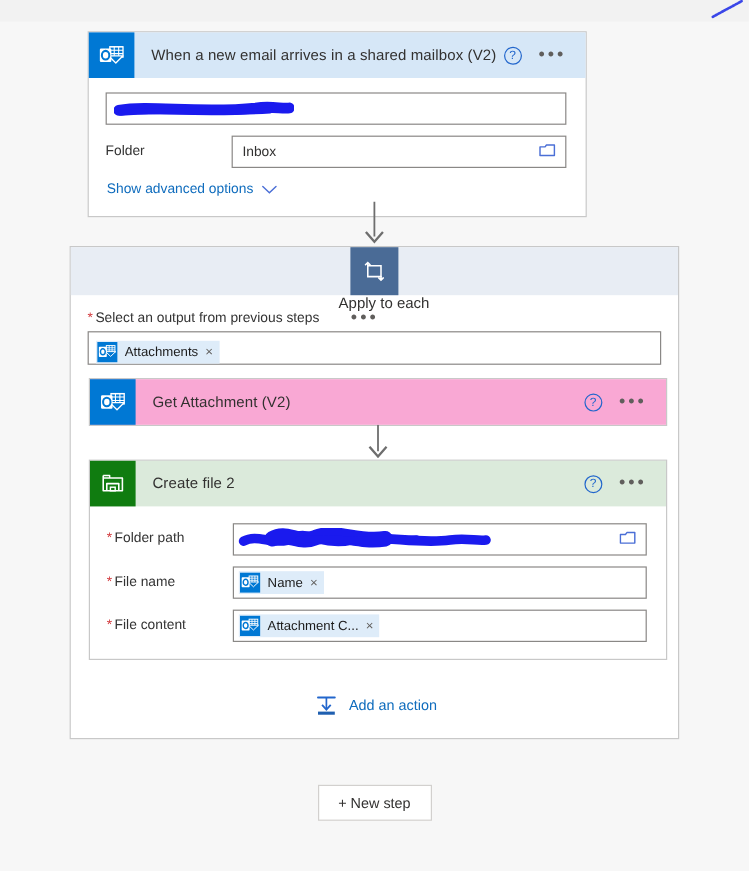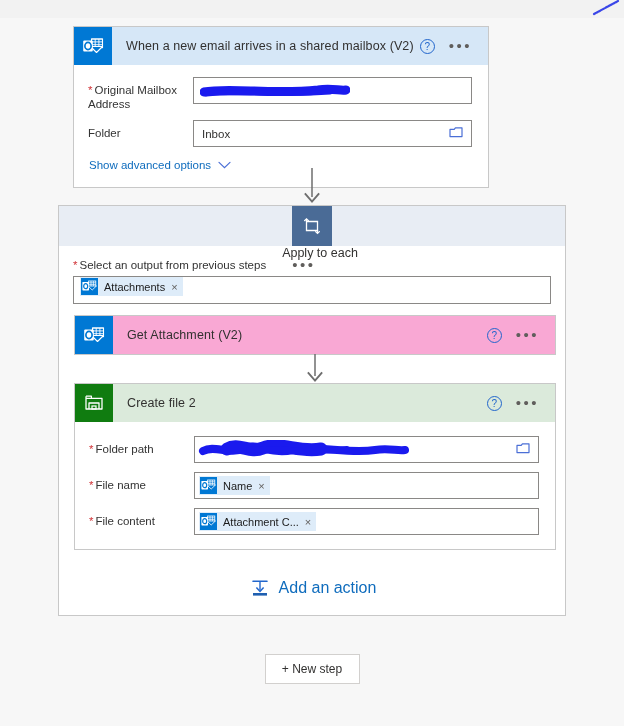--- a/index.html
+++ b/index.html
@@ -255,9 +255,6 @@
   <div class="card-body">
 
     <div class="field-row">
-      <div class="field-label">
-        <span class="req">*</span><span>Original Mailbox Address</span>
-      </div>
       <div class="field-input" style="height:27px;">
         <span class="field-text"></span>
         <svg width="150" height="15" viewBox="0 0 150 15" style="position:absolute; left:6px; top:5px;">

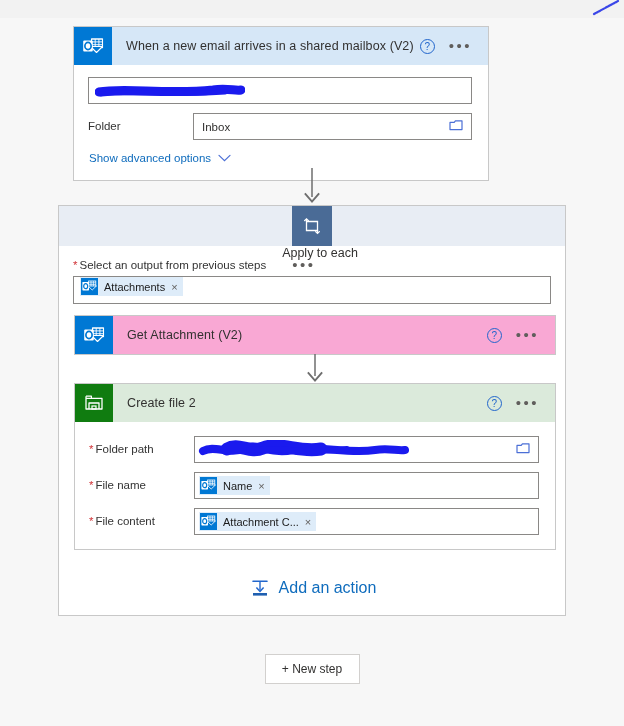--- a/index.html
+++ b/index.html
@@ -193,7 +193,7 @@
     border: 1px solid #8a8886;
     height: 26px;
     display: flex;
-    align-items: flex-start;
+    align-items: flex-end;
     padding-left: 6px;
     background: #fff;
   }

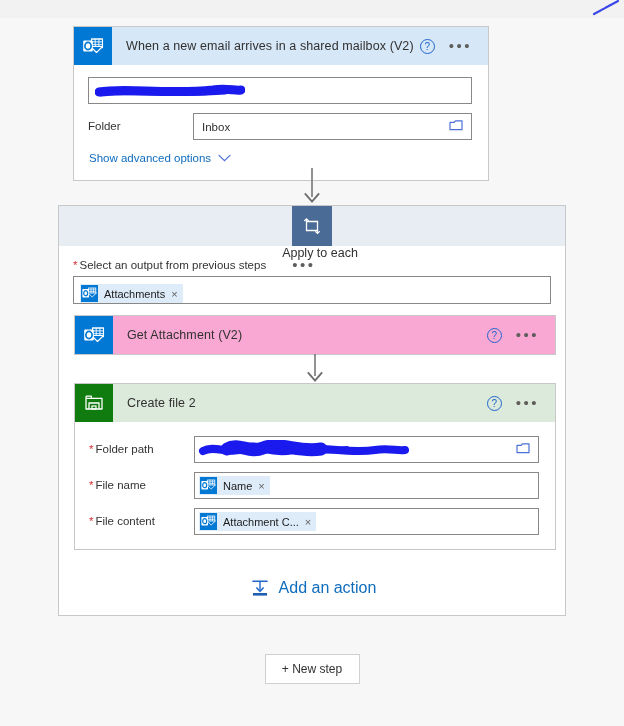--- a/index.html
+++ b/index.html
@@ -204,7 +204,7 @@
     justify-content: center;
     gap: 9px;
     color: #0f6cbd;
-    font-size: 16px;
+    font-size: 12px;
     cursor: pointer;
   }
 

